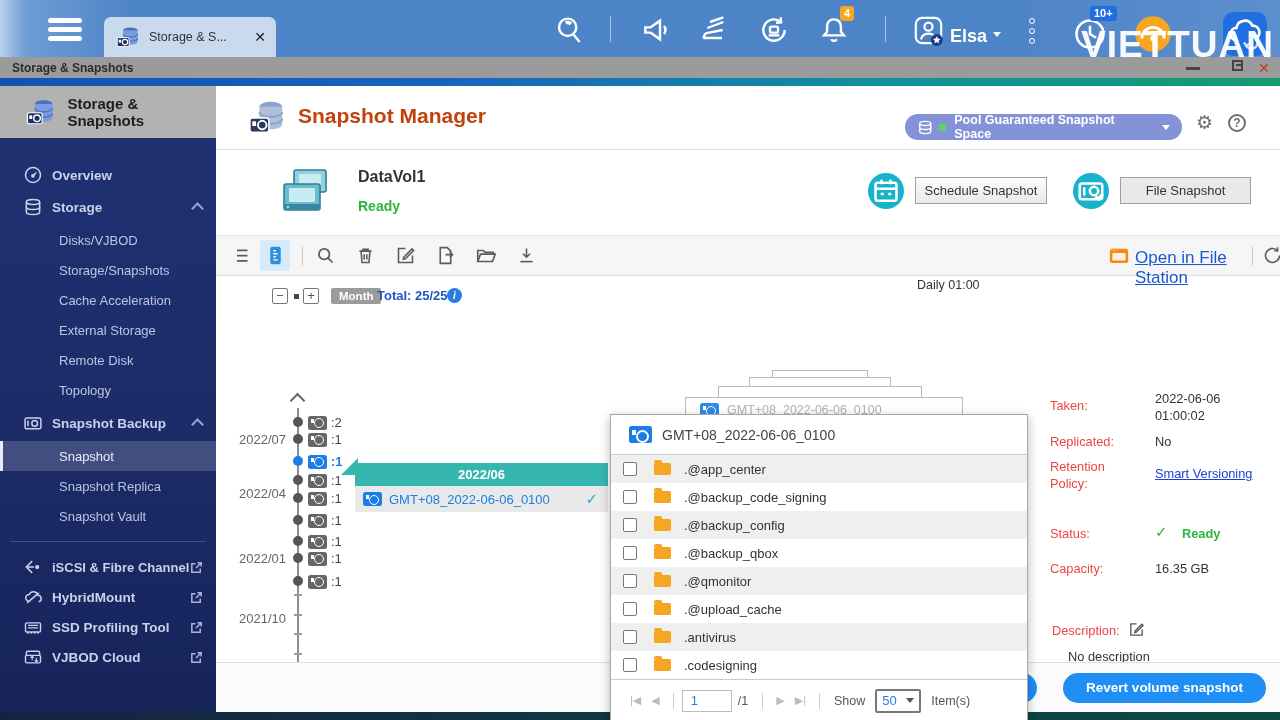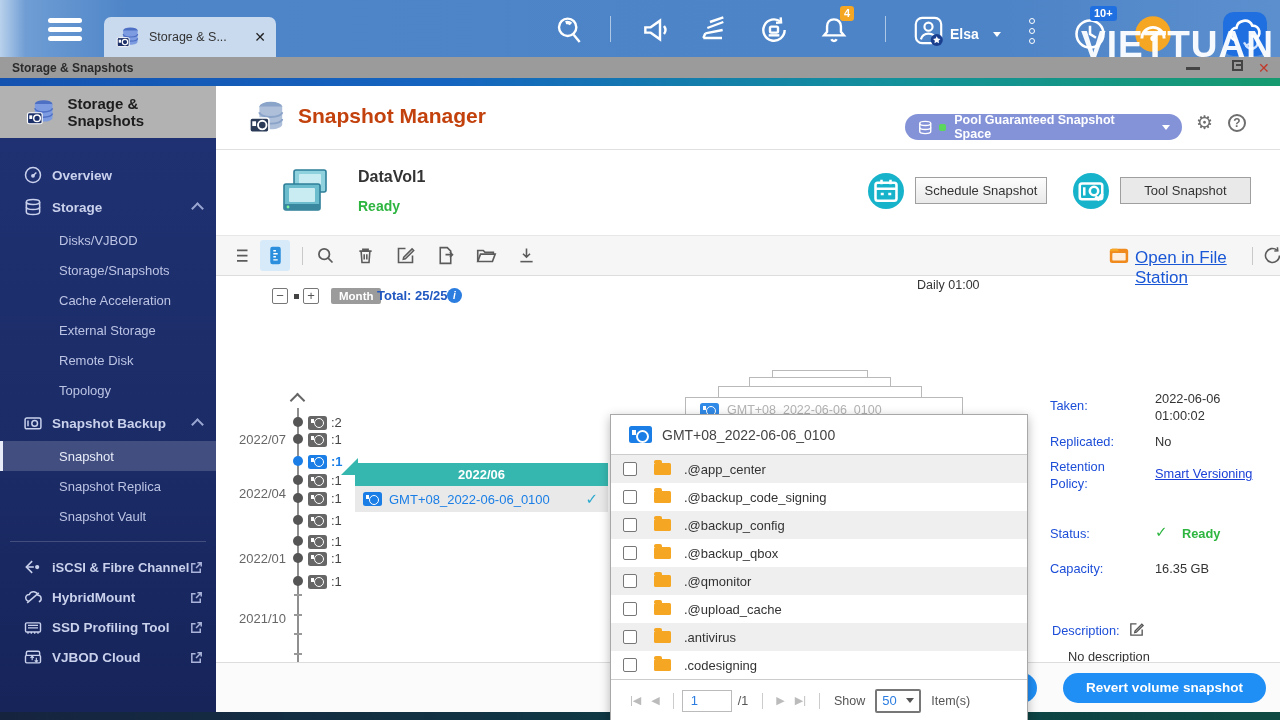--- a/index.html
+++ b/index.html
@@ -21,7 +21,7 @@
   .tb-div { position:absolute; top:16px; width:1px; height:26px; background:rgba(255,255,255,.55); }
   .badge { position:absolute; font-size:11px; font-weight:bold; color:#fff; border-radius:3px;
     padding:1px 4px; line-height:13px; }
-  .user-name { position:absolute; left:950px; top:26px; color:#fff; font-size:14px; font-weight:bold; }
+  .user-name { position:absolute; left:950px; top:26px; color:#fff; font-size:18px; font-weight:bold; }
   .caret-dn { display:inline-block; width:0; height:0; border-left:4px solid transparent;
     border-right:4px solid transparent; border-top:5px solid #fff; margin-left:5px; }
   .vdots { position:absolute; left:1028px; top:18px; width:8px; cursor:pointer; }

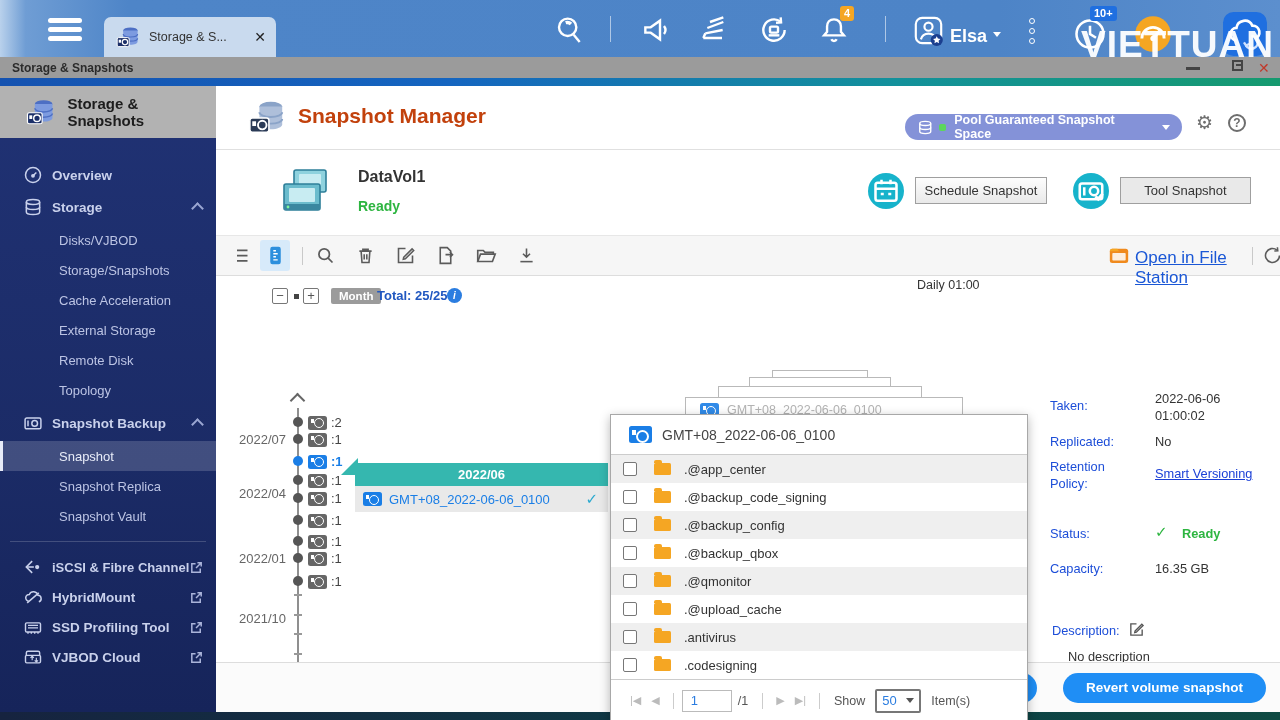--- a/index.html
+++ b/index.html
@@ -495,7 +495,7 @@
             <path d="M15 15.5l1.8 1.8 3-3.4" stroke-width="2"></path>
           </svg>
       </span>
-      <span class="std-btn" style="left:904px; top:26px; width:131px; background:#e9e9e9;">Tool Snapshot</span>
+      <span class="std-btn" style="left:904px; top:26px; width:131px; background:#e9e9e9;">File Snapshot</span>
     </div>
 
     <div class="toolbar">

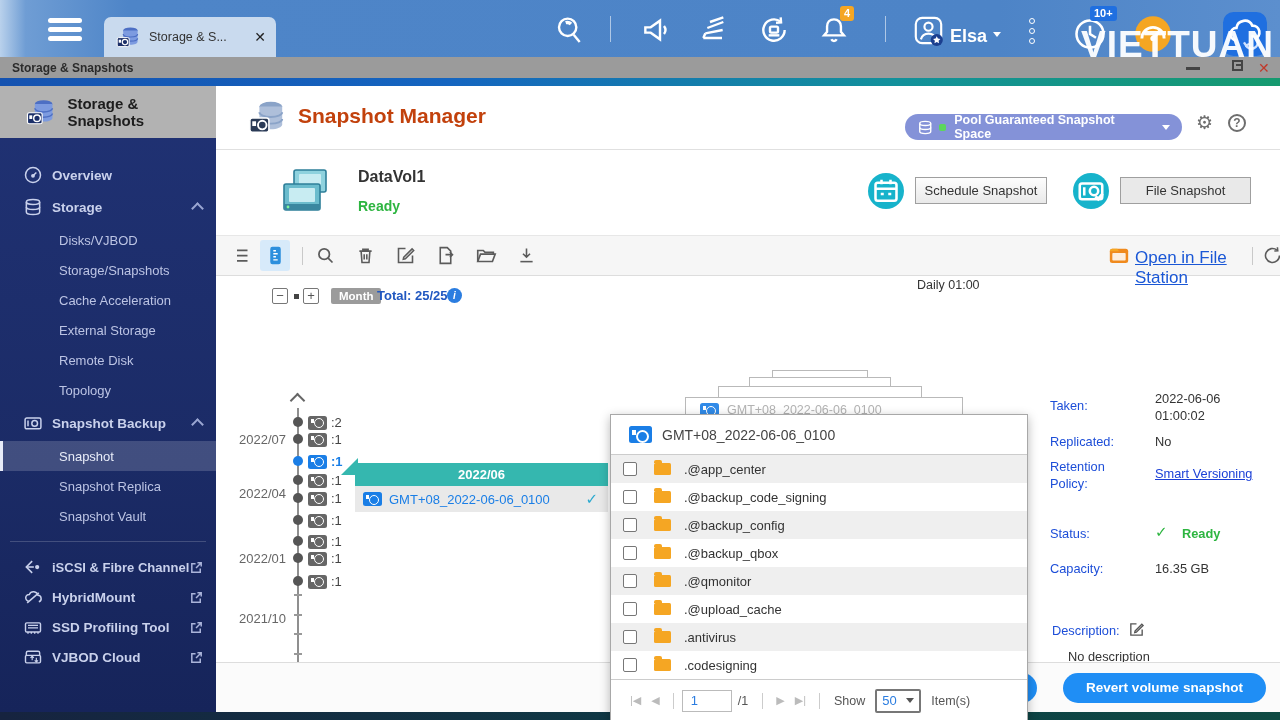--- a/index.html
+++ b/index.html
@@ -158,7 +158,7 @@
     border-top:5px solid #555; }
 
   
-  .dt-lbl { position:absolute; font-size:12.8px; color:#1d4ed8; }
+  .dt-lbl { position:absolute; font-size:12.8px; color:#ef4444; }
   .dt-val { position:absolute; font-size:12.8px; color:#333; }
   .dt-link { position:absolute; font-size:12.8px; color:#1a3fd6; text-decoration:underline; cursor:pointer; }
   .dt-green { color:#2db540; font-weight:bold; }

